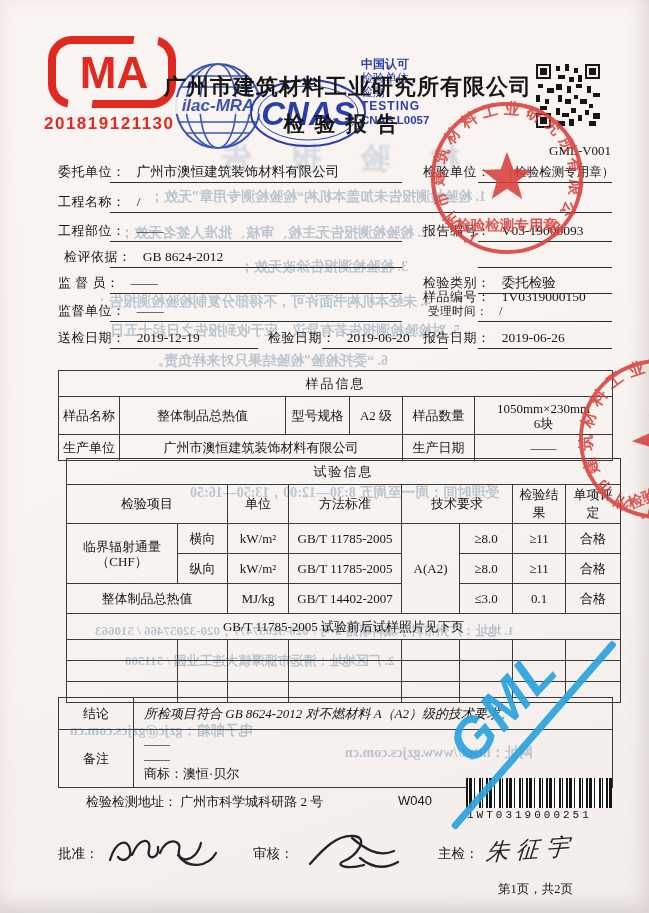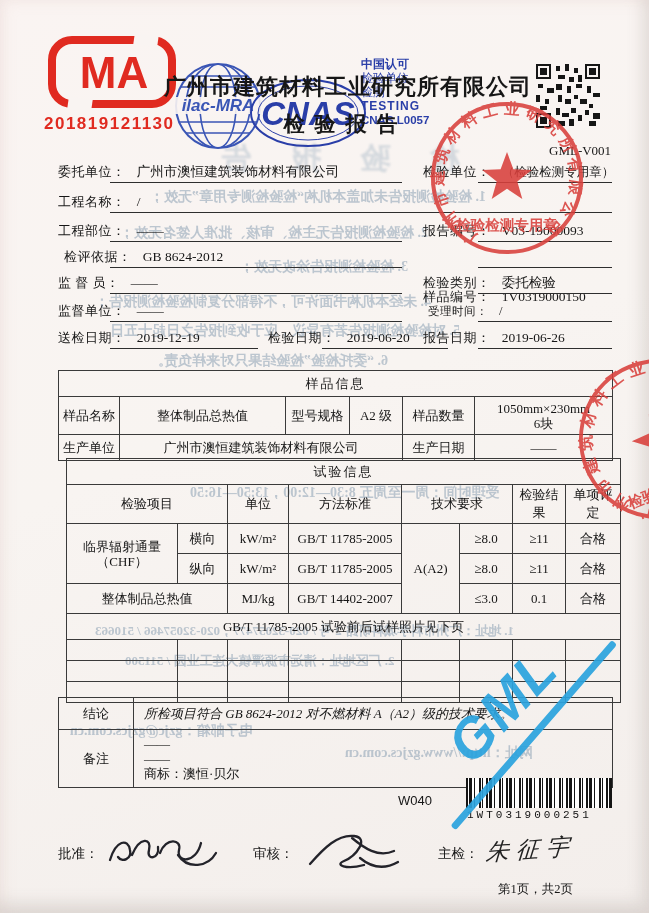--- a/index.html
+++ b/index.html
@@ -397,6 +397,10 @@
     <div class="txt">GML</div>
   </div>
 
+  <div class="abs addr">
+    <span>检验检测地址：</span>
+    <span>广州市科学城科研路 2 号</span>
+  </div>
   <div class="abs w040">W040</div>
   <div class="abs barcode"></div>
   <div class="abs barcode-num">1WT0319000251</div>

